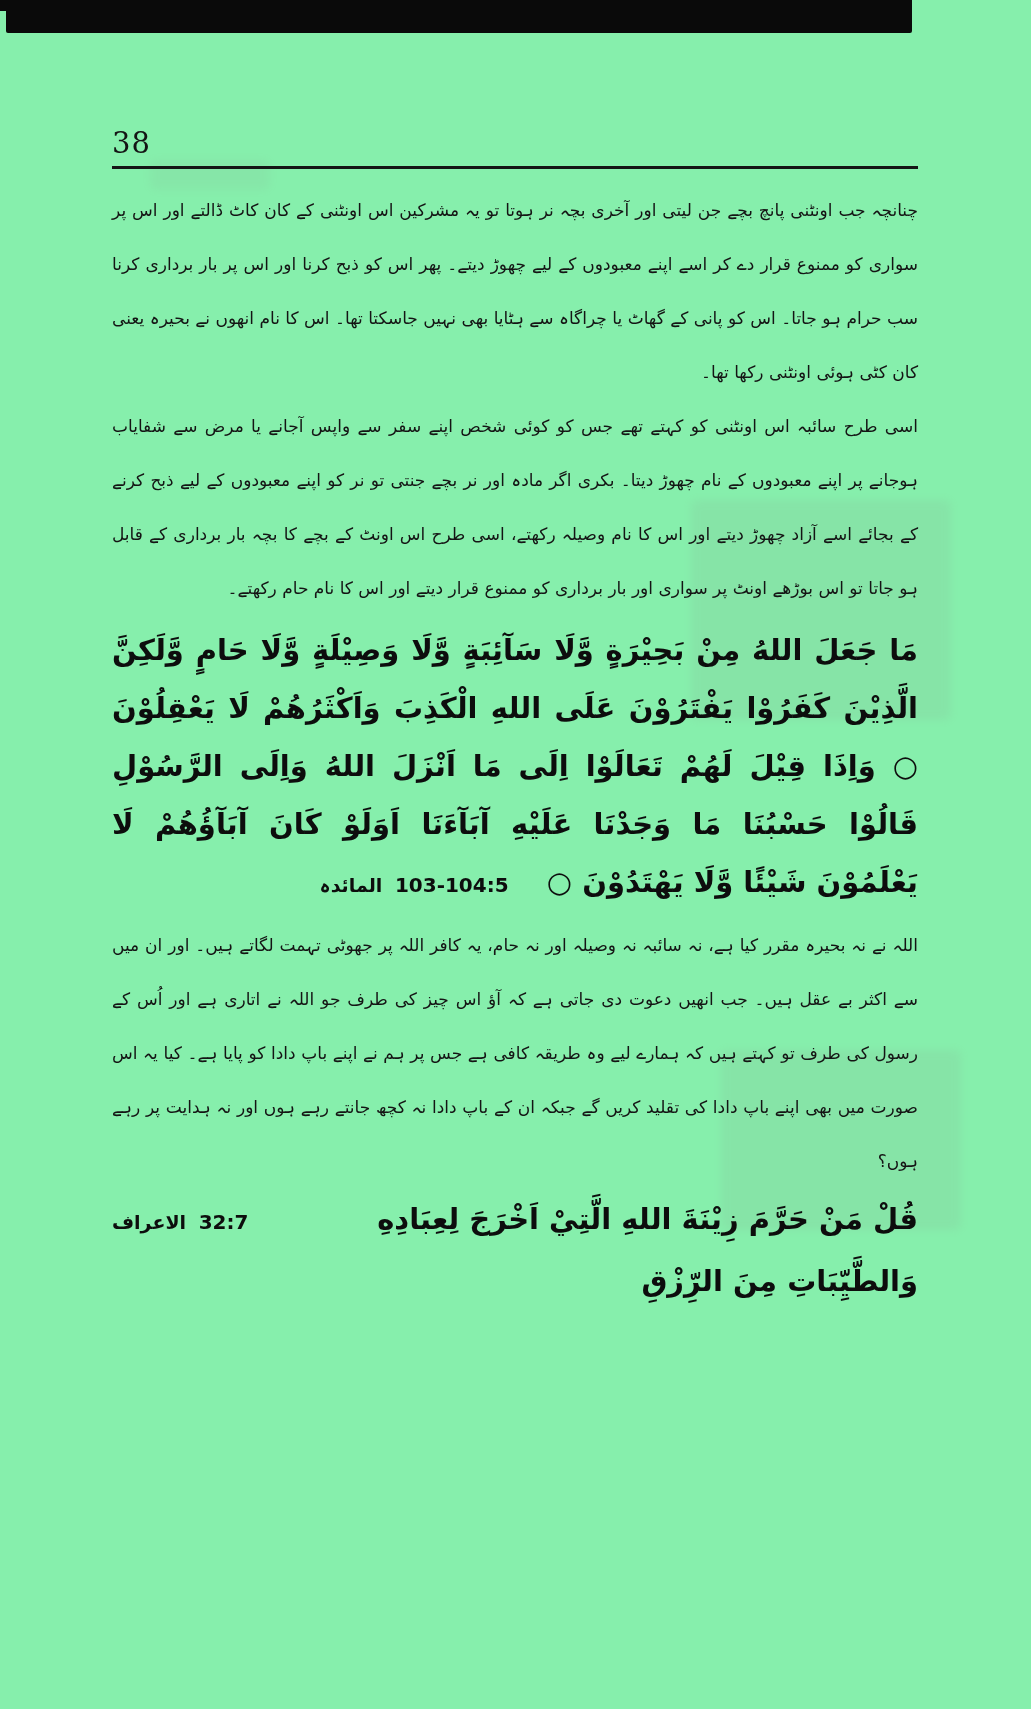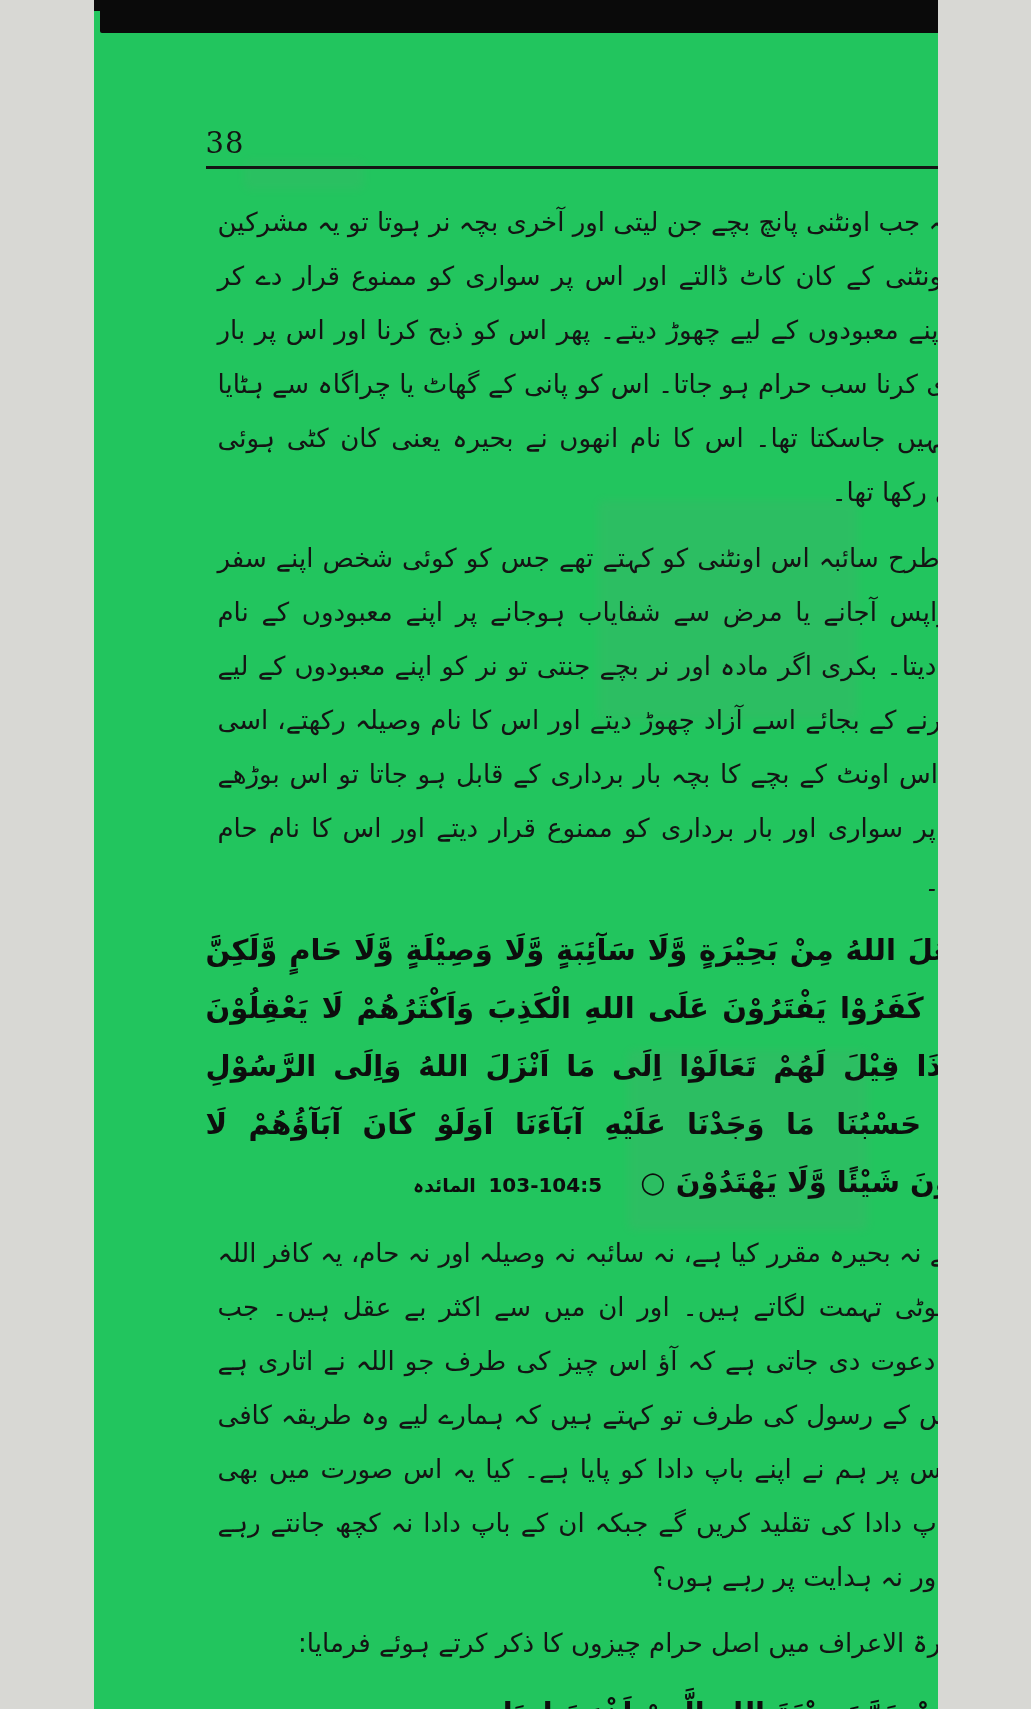--- a/index.html
+++ b/index.html
@@ -9,10 +9,10 @@
   }
   .page {
     position: relative;
-    width: 844px;
+    width: 1031px;
     height: 1709px;
     margin: 0 auto;
-    background: #22c55e;
+    background: #86efac;
     overflow: hidden;
     font-family: "DejaVu Sans", sans-serif;
     color: #141414;

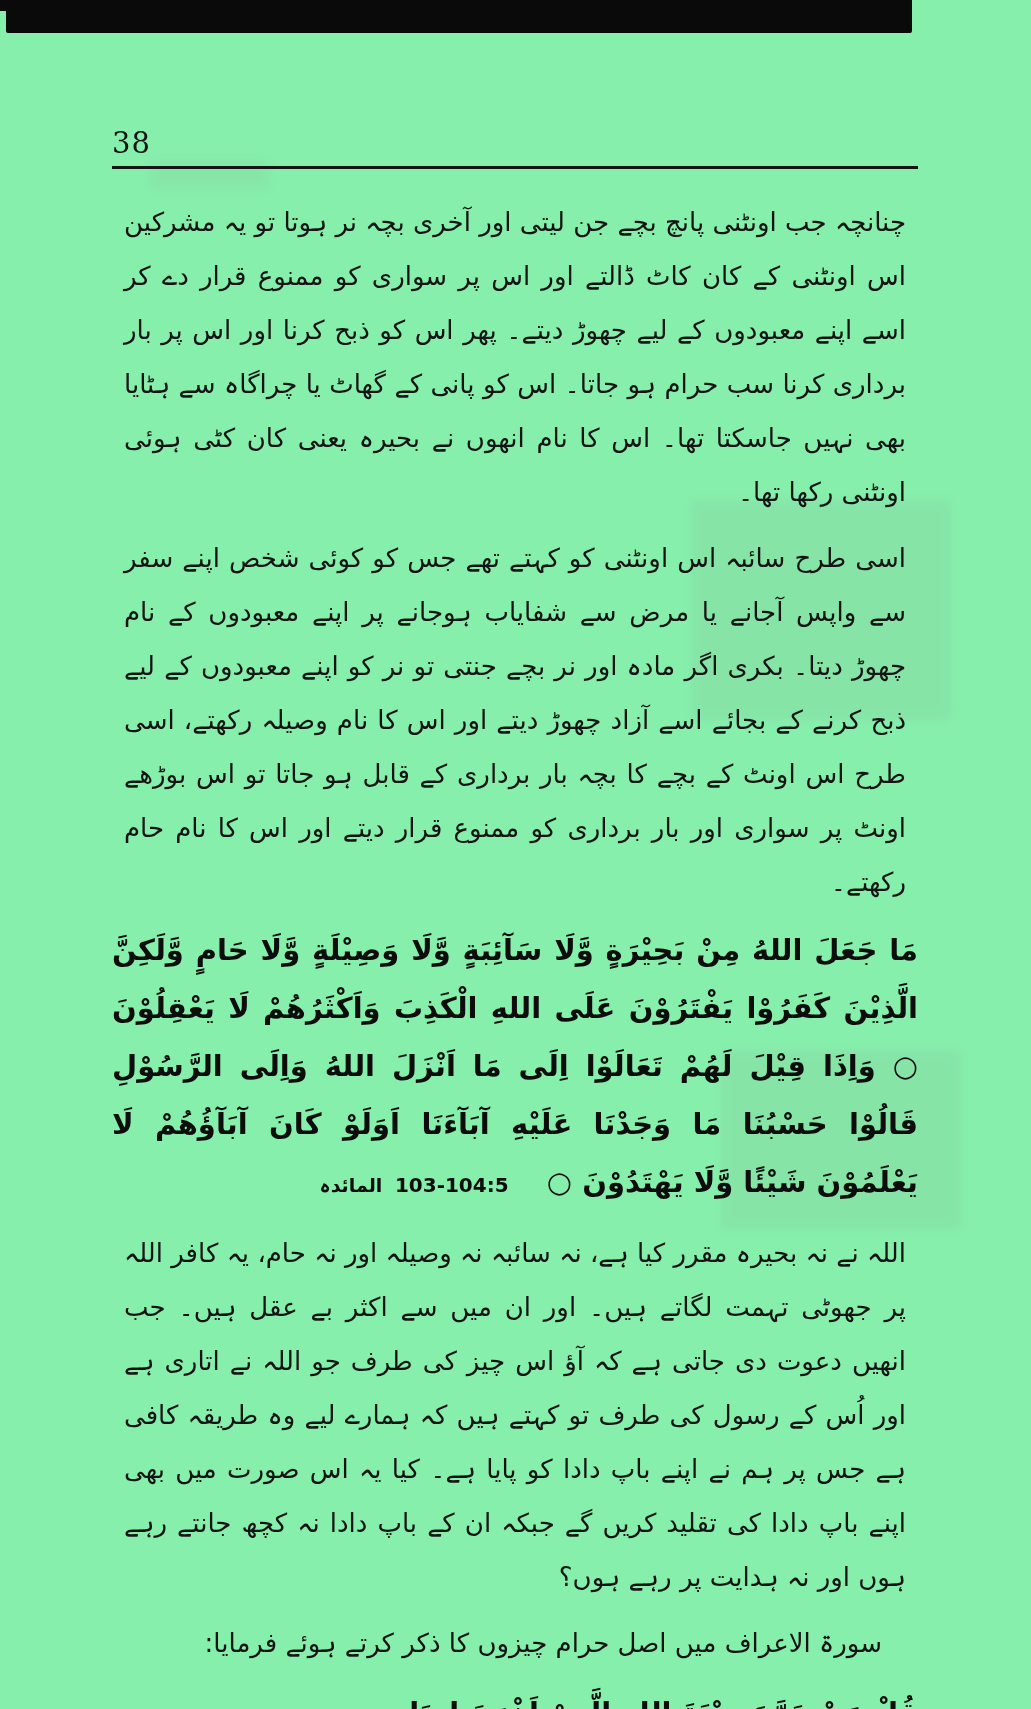--- a/index.html
+++ b/index.html
@@ -75,10 +75,10 @@
     padding-top: 14px;
   }
   p.urdu {
-    margin: 12px;
+    margin: 0;
     direction: rtl;
     text-align: justify;
-    font-size: 26px;
+    font-size: 17px;
     line-height: 54px;
   }
   p.indent { text-indent: 42px; }

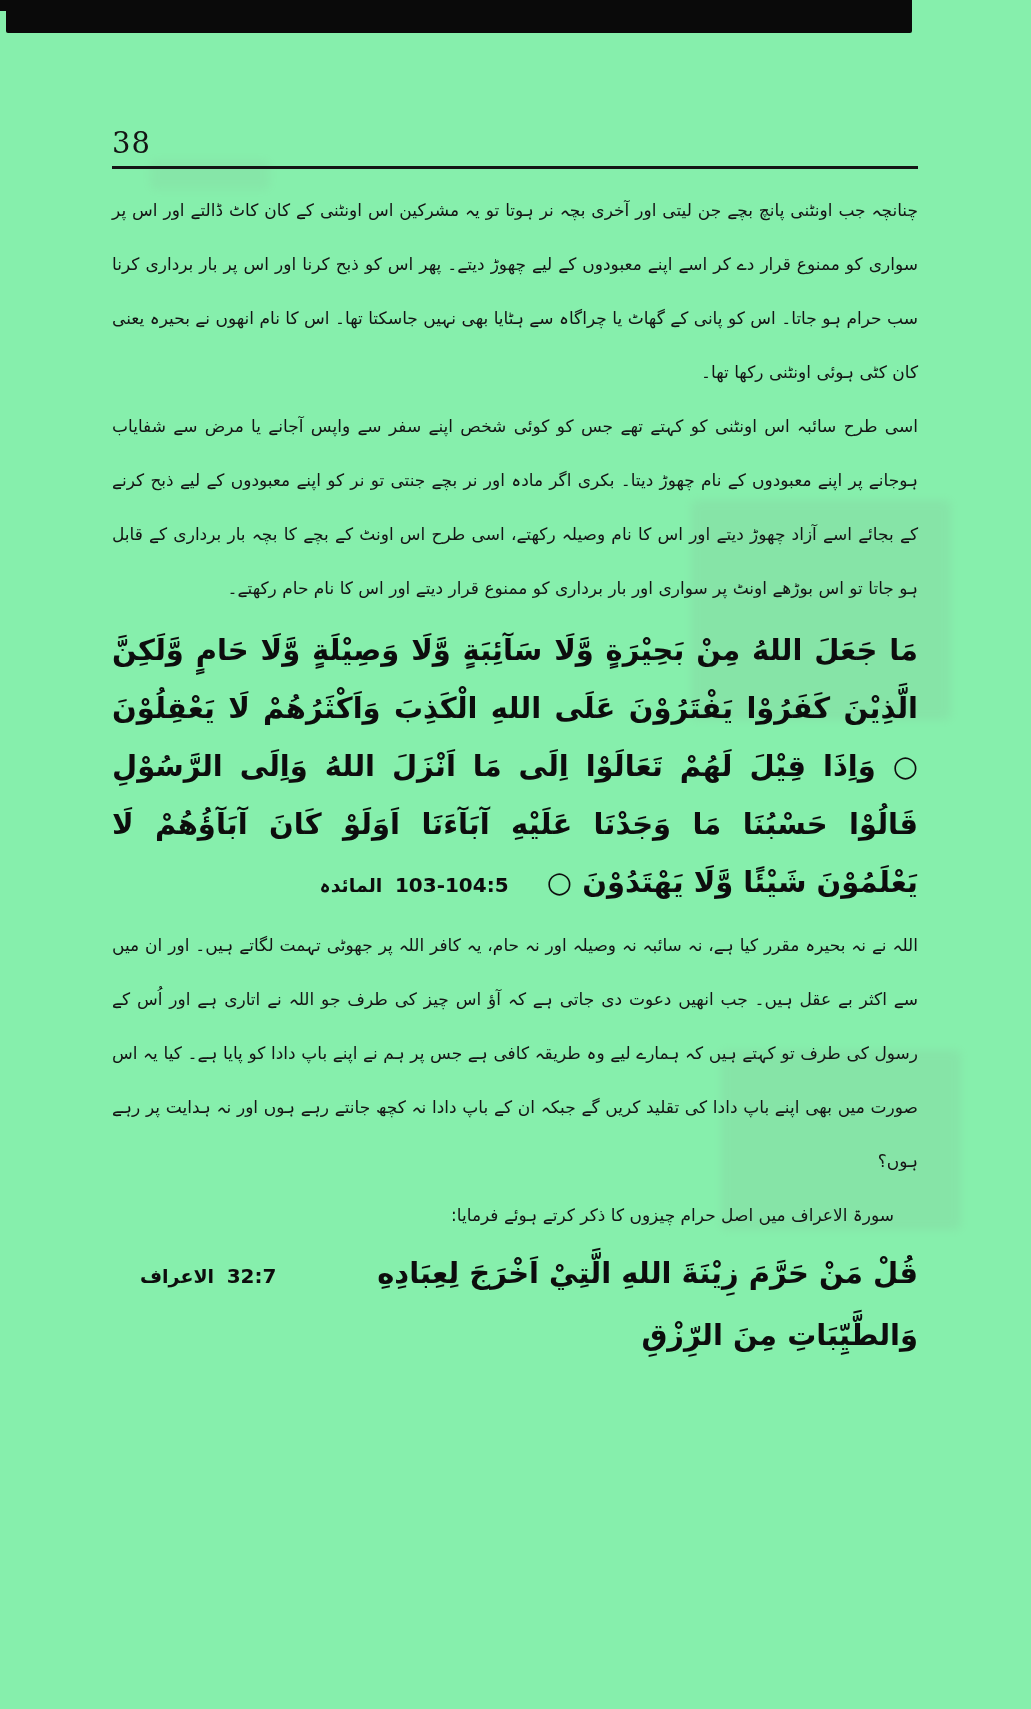--- a/index.html
+++ b/index.html
@@ -98,7 +98,6 @@
     font-size: 19px;
     font-weight: 700;
     white-space: nowrap;
-    margin-left: 28px;
   }
   .verse-ref .ref-num {
     direction: ltr;

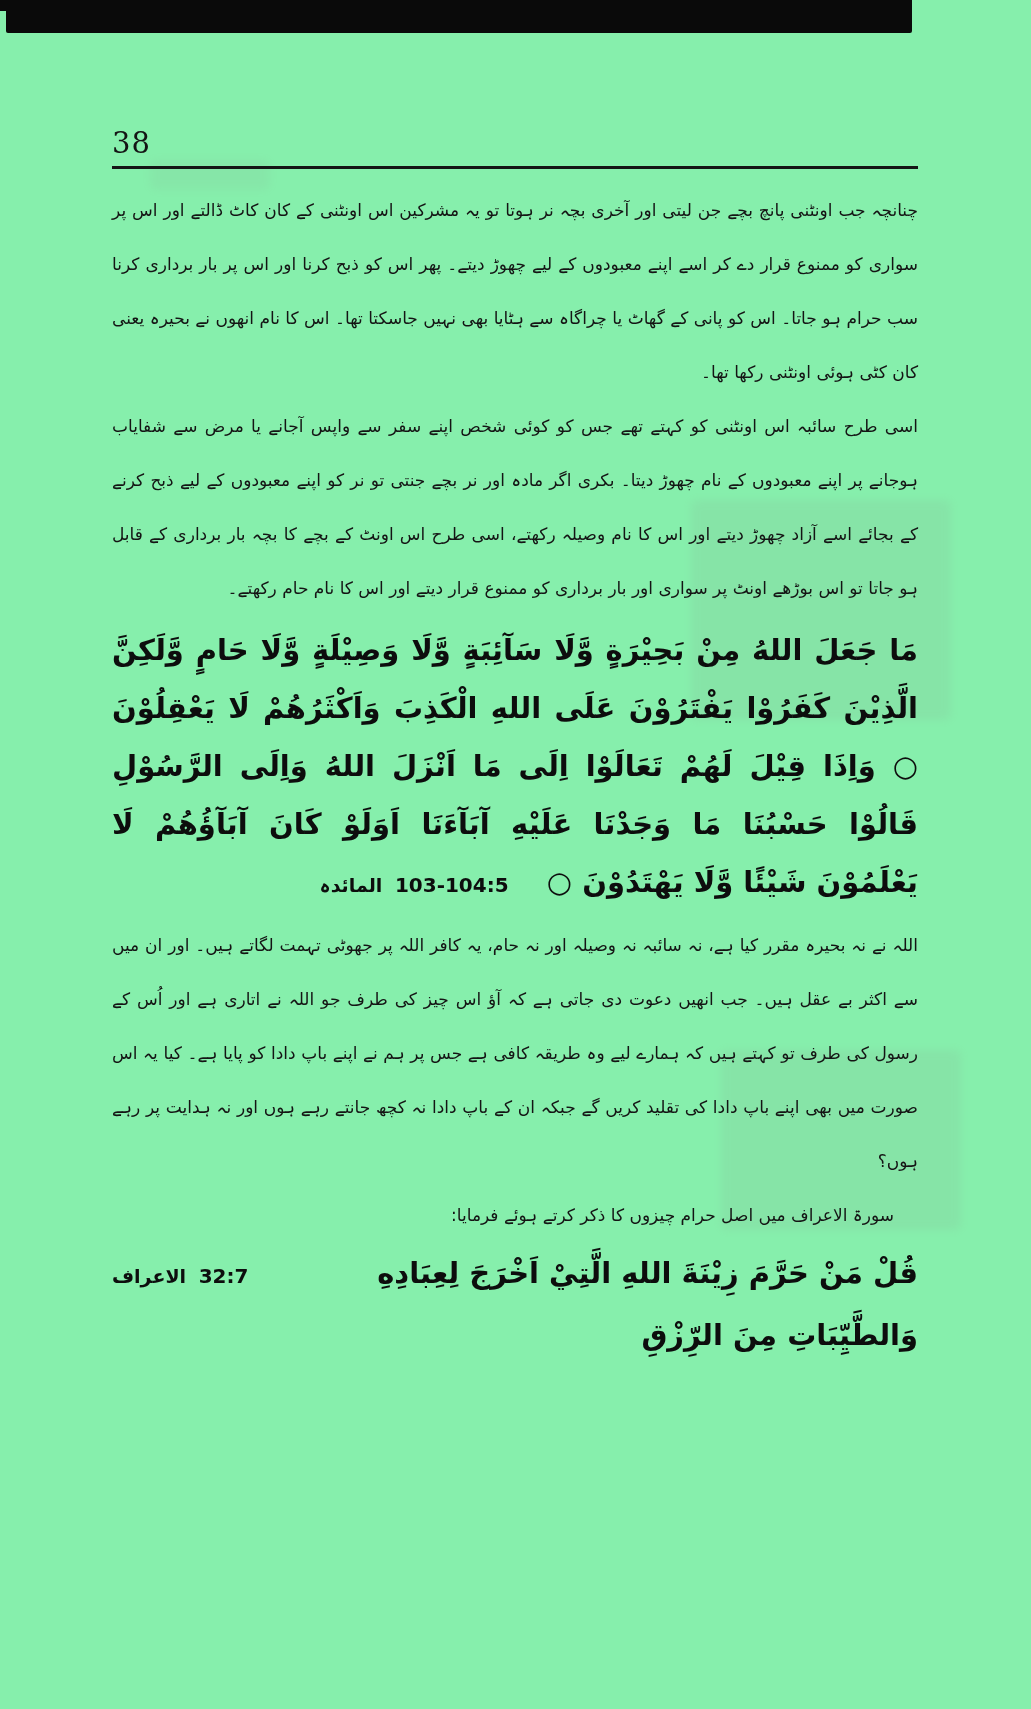--- a/index.html
+++ b/index.html
@@ -150,7 +150,6 @@
 
       <p class="urdu">اللہ نے نہ بحیرہ مقرر کیا ہے، نہ سائبہ نہ وصیلہ اور نہ حام، یہ کافر اللہ پر جھوٹی تہمت لگاتے ہیں۔ اور ان میں سے اکثر بے عقل ہیں۔ جب انھیں دعوت دی جاتی ہے کہ آؤ اس چیز کی طرف جو اللہ نے اتاری ہے اور اُس کے رسول کی طرف تو کہتے ہیں کہ ہمارے لیے وہ طریقہ کافی ہے جس پر ہم نے اپنے باپ دادا کو پایا ہے۔ کیا یہ اس صورت میں بھی اپنے باپ دادا کی تقلید کریں گے جبکہ ان کے باپ دادا نہ کچھ جانتے رہے ہوں اور نہ ہدایت پر رہے ہوں؟</p>
 
-      <p class="urdu indent-sm">سورۃ الاعراف میں اصل حرام چیزوں کا ذکر کرتے ہوئے فرمایا:</p>
 
       <div class="verse-row">
         <span>قُلْ مَنْ حَرَّمَ زِيْنَةَ اللهِ الَّتِيْ اَخْرَجَ لِعِبَادِهِ وَالطَّيِّبَاتِ مِنَ الرِّزْقِ</span>

